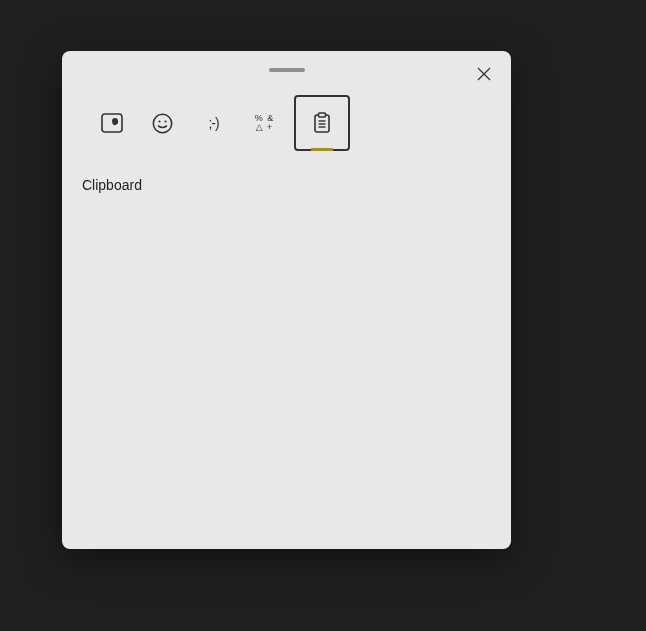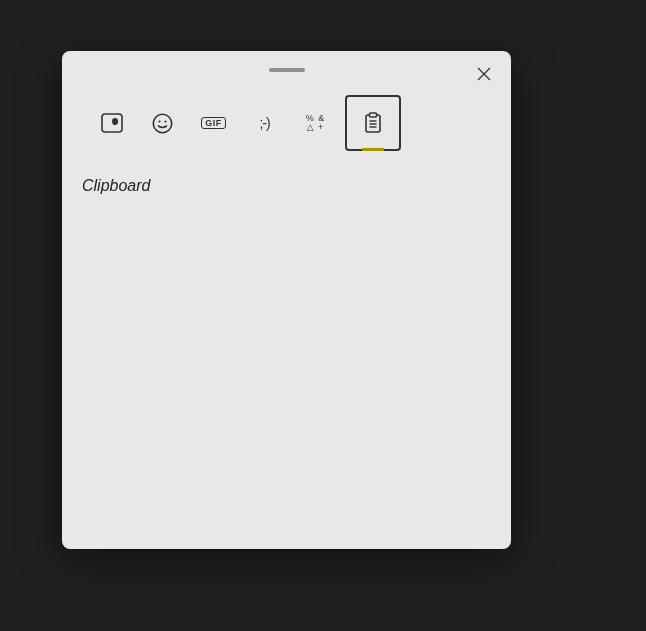--- a/index.html
+++ b/index.html
@@ -158,9 +158,6 @@
       </svg>
     </div>
 
-    <div class="tab">
-      <span class="gif-box">GIF</span>
-    </div>
 
     <div class="tab">
       <span class="kaomoji">;-)</span>

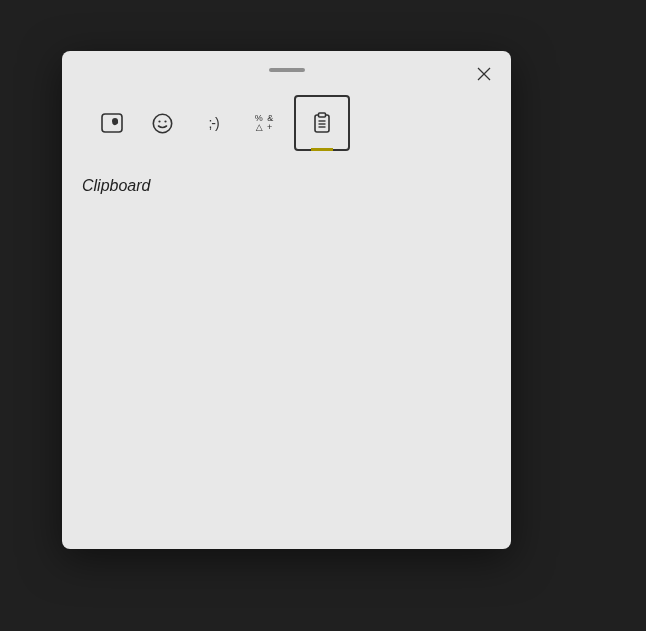--- a/index.html
+++ b/index.html
@@ -82,10 +82,9 @@
       position: absolute;
       top: 126px;
       left: 20px;
-      font-size: 16px;
+      font-size: 14px;
       font-weight: 400;
       color: #222;
-      font-style: italic;
     }
     .empty-state {
       position: absolute;

